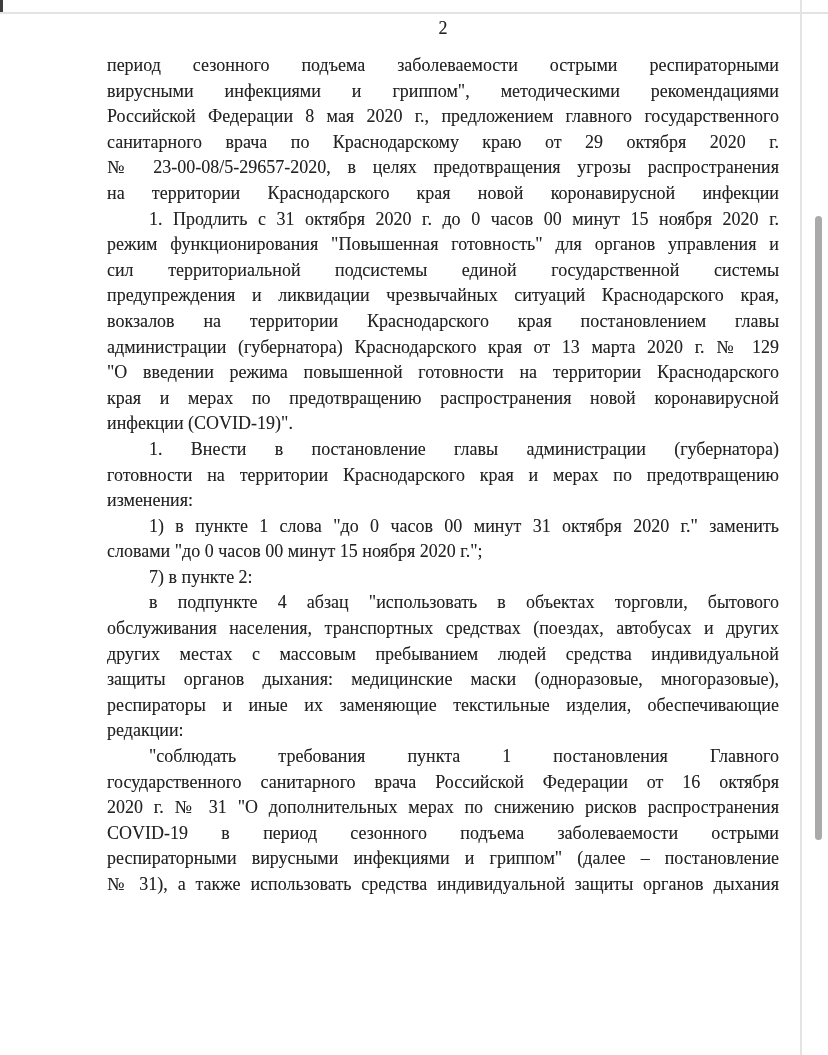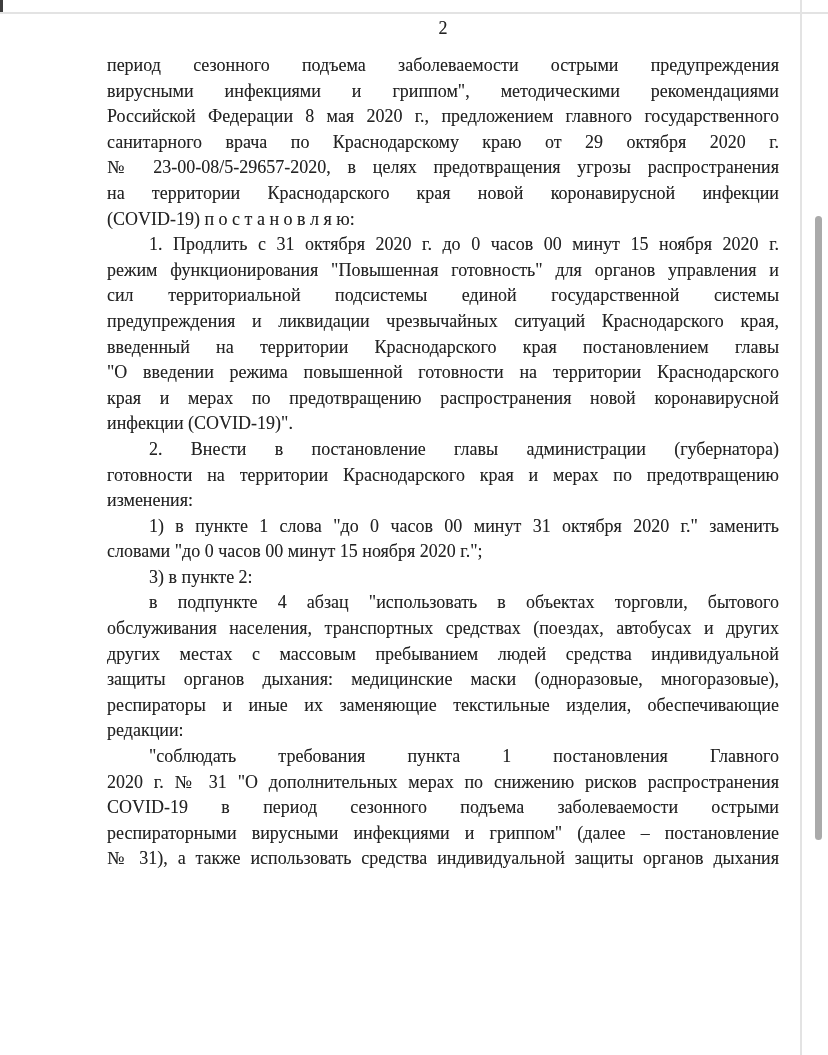--- a/index.html
+++ b/index.html
@@ -68,7 +68,7 @@
 <div class="doc">
   <div class="page-number">2</div>
   <div class="doc-body">
-      <div class="line">период сезонного подъема заболеваемости острыми предупреждения</div>
+      <div class="line">период сезонного подъема заболеваемости острыми респираторными</div>
       <div class="line">вирусными инфекциями и гриппом", методическими рекомендациями</div>
       <div class="line">Российской Федерации 8 мая 2020 г., предложением главного государственного</div>
       <div class="line">санитарного врача по Краснодарскому краю от 29 октября 2020 г.</div>

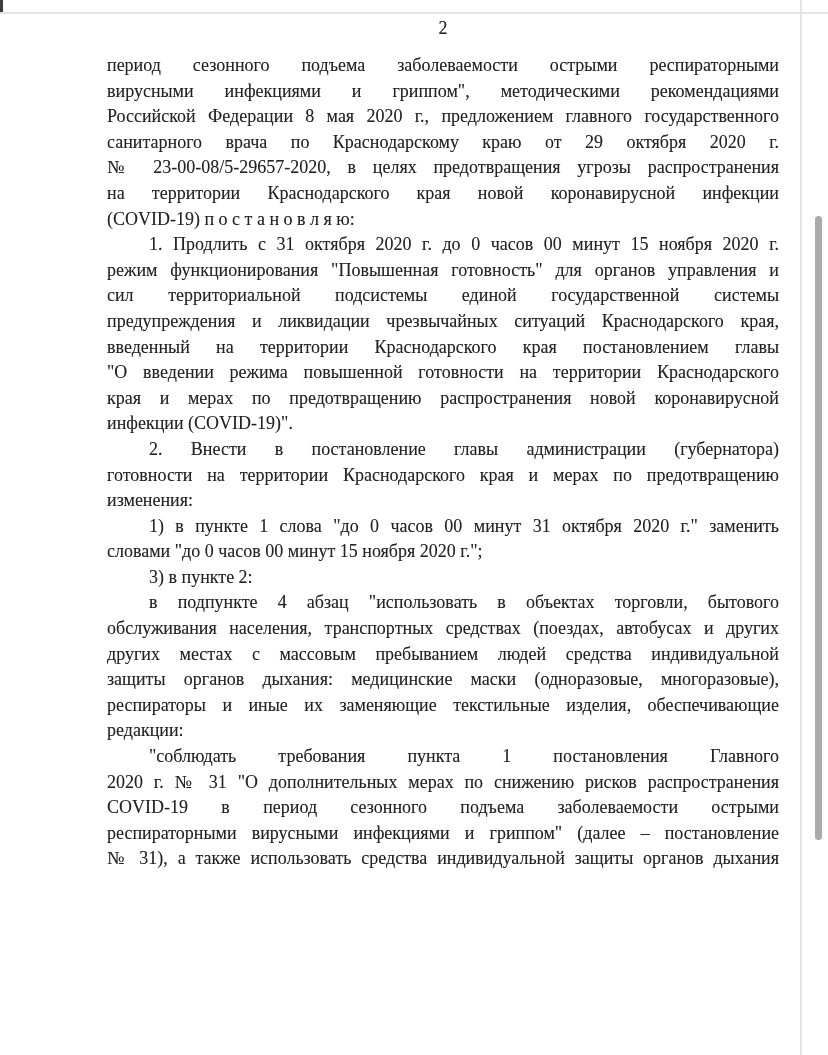--- a/index.html
+++ b/index.html
@@ -74,7 +74,6 @@
       <div class="line">санитарного врача по Краснодарскому краю от 29 октября 2020 г.</div>
       <div class="line">№ 23-00-08/5-29657-2020, в целях предотвращения угрозы распространения</div>
       <div class="line">на территории Краснодарского края новой коронавирусной инфекции</div>
-      <div class="line end">(COVID-19) п о с т а н о в л я ю:</div>
       <div class="line ind">1. Продлить с 31 октября 2020 г. до 0 часов 00 минут 15 ноября 2020 г.</div>
       <div class="line">режим функционирования "Повышенная готовность" для органов управления и</div>
       <div class="line">сил территориальной подсистемы единой государственной системы</div>

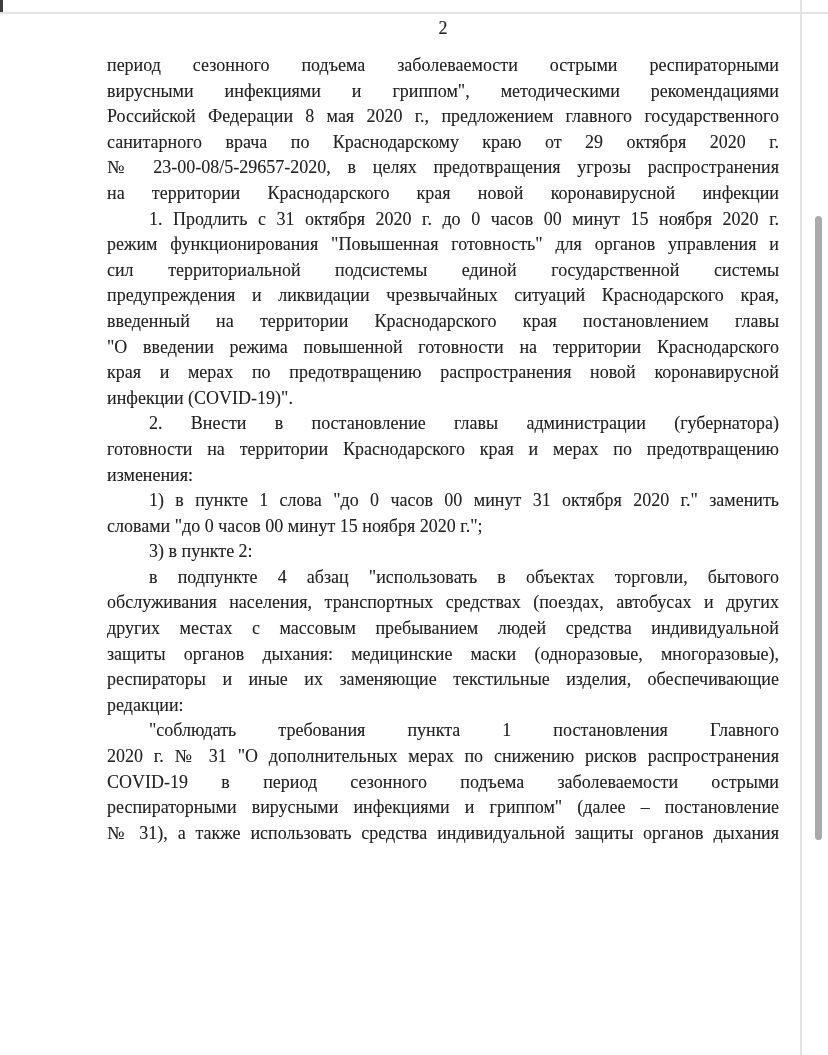--- a/index.html
+++ b/index.html
@@ -78,7 +78,7 @@
       <div class="line">режим функционирования "Повышенная готовность" для органов управления и</div>
       <div class="line">сил территориальной подсистемы единой государственной системы</div>
       <div class="line">предупреждения и ликвидации чрезвычайных ситуаций Краснодарского края,</div>
-      <div class="line">введенный на территории Краснодарского края постановлением главы</div>
+      <div class="line">вокзалов на территории Краснодарского края постановлением главы</div>
       <div class="line">"О введении режима повышенной готовности на территории Краснодарского</div>
       <div class="line">края и мерах по предотвращению распространения новой коронавирусной</div>
       <div class="line end">инфекции (COVID-19)".</div>

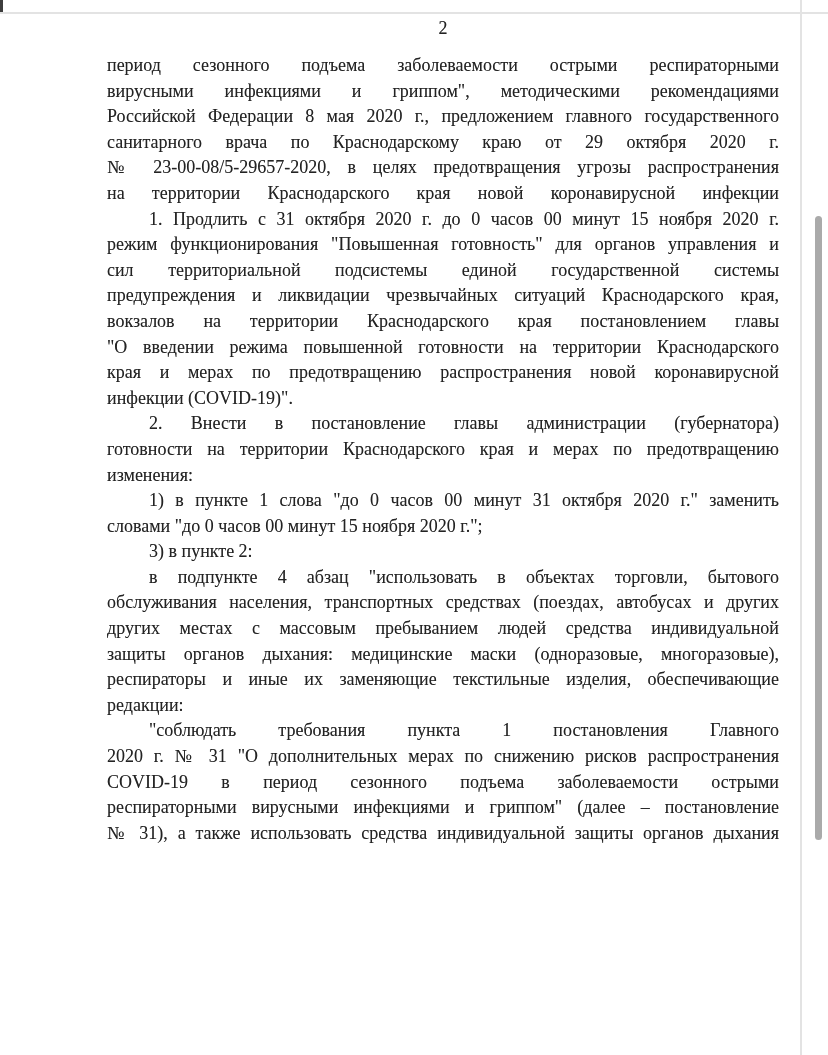--- a/index.html
+++ b/index.html
@@ -79,6 +79,7 @@
       <div class="line">сил территориальной подсистемы единой государственной системы</div>
       <div class="line">предупреждения и ликвидации чрезвычайных ситуаций Краснодарского края,</div>
       <div class="line">вокзалов на территории Краснодарского края постановлением главы</div>
+      <div class="line">администрации (губернатора) Краснодарского края от 13 марта 2020 г. № 129</div>
       <div class="line">"О введении режима повышенной готовности на территории Краснодарского</div>
       <div class="line">края и мерах по предотвращению распространения новой коронавирусной</div>
       <div class="line end">инфекции (COVID-19)".</div>

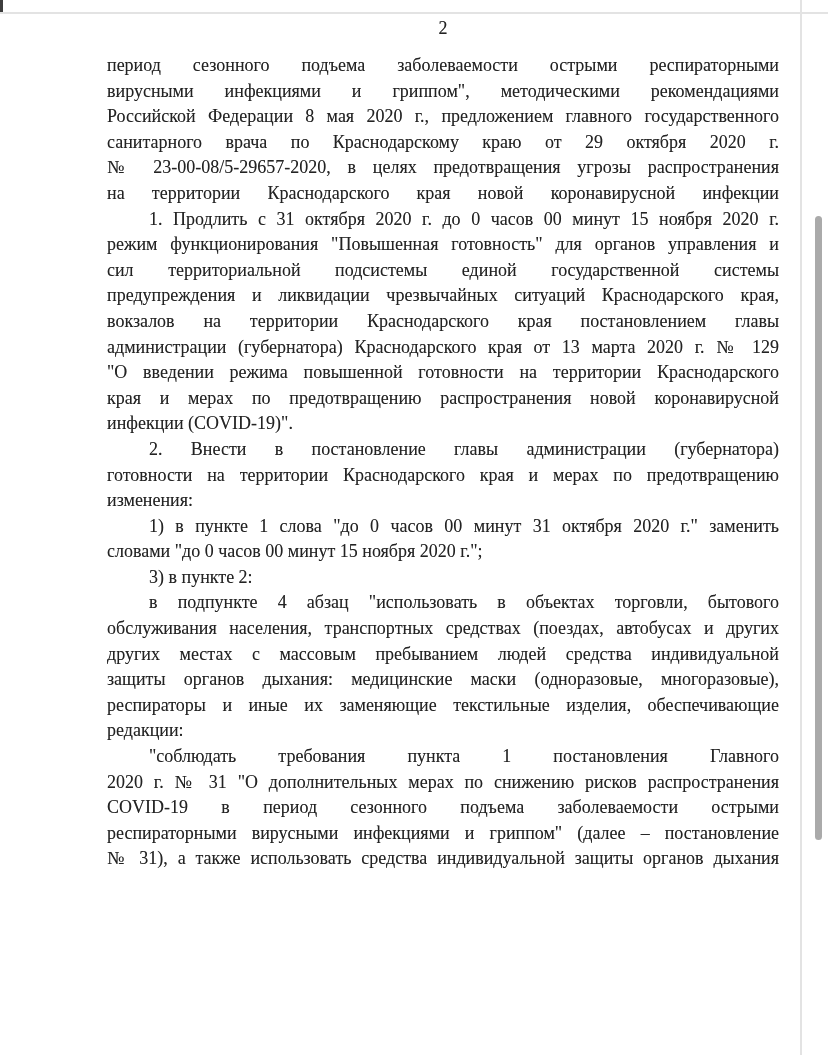--- a/index.html
+++ b/index.html
@@ -83,7 +83,7 @@
       <div class="line">"О введении режима повышенной готовности на территории Краснодарского</div>
       <div class="line">края и мерах по предотвращению распространения новой коронавирусной</div>
       <div class="line end">инфекции (COVID-19)".</div>
-      <div class="line ind">2. Внести в постановление главы администрации (губернатора)</div>
+      <div class="line ind">1. Внести в постановление главы администрации (губернатора)</div>
       <div class="line">готовности на территории Краснодарского края и мерах по предотвращению</div>
       <div class="line end">изменения:</div>
       <div class="line ind">1) в пункте 1 слова "до 0 часов 00 минут 31 октября 2020 г." заменить</div>

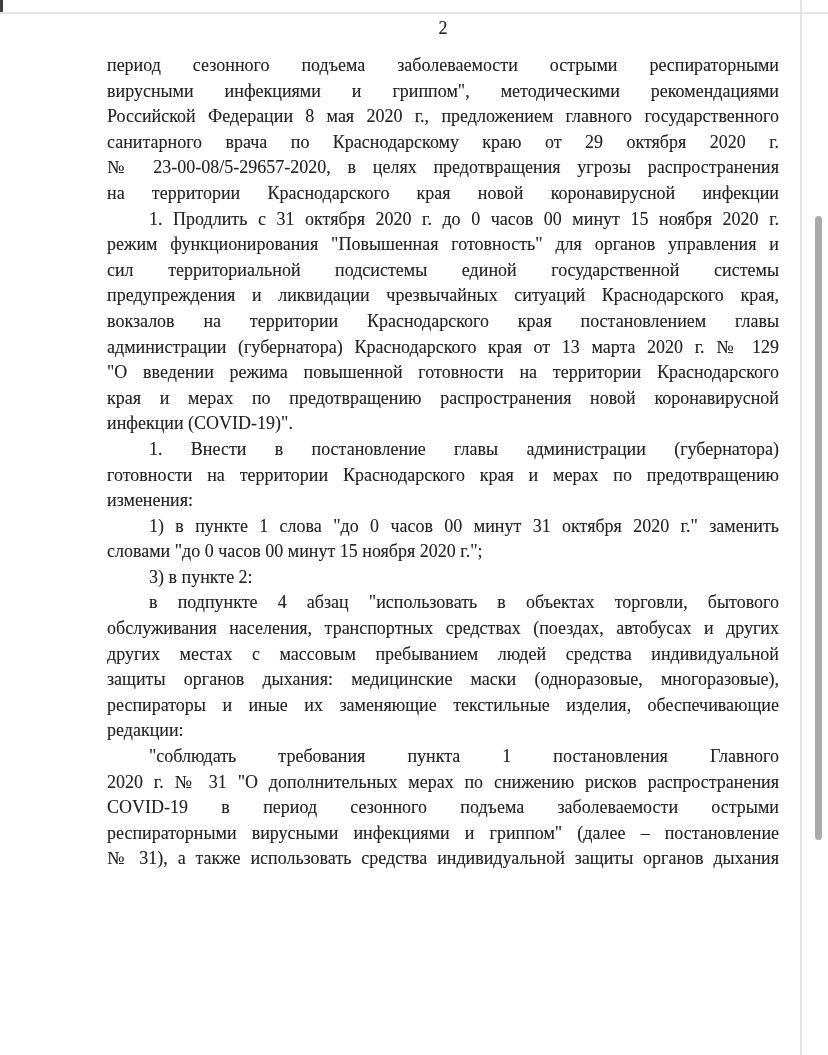--- a/index.html
+++ b/index.html
@@ -88,7 +88,7 @@
       <div class="line end">изменения:</div>
       <div class="line ind">1) в пункте 1 слова "до 0 часов 00 минут 31 октября 2020 г." заменить</div>
       <div class="line end">словами "до 0 часов 00 минут 15 ноября 2020 г.";</div>
-      <div class="line ind end">3) в пункте 2:</div>
+      <div class="line ind end">7) в пункте 2:</div>
       <div class="line ind">в подпункте 4 абзац "использовать в объектах торговли, бытового</div>
       <div class="line">обслуживания населения, транспортных средствах (поездах, автобусах и других</div>
       <div class="line">других местах с массовым пребыванием людей средства индивидуальной</div>

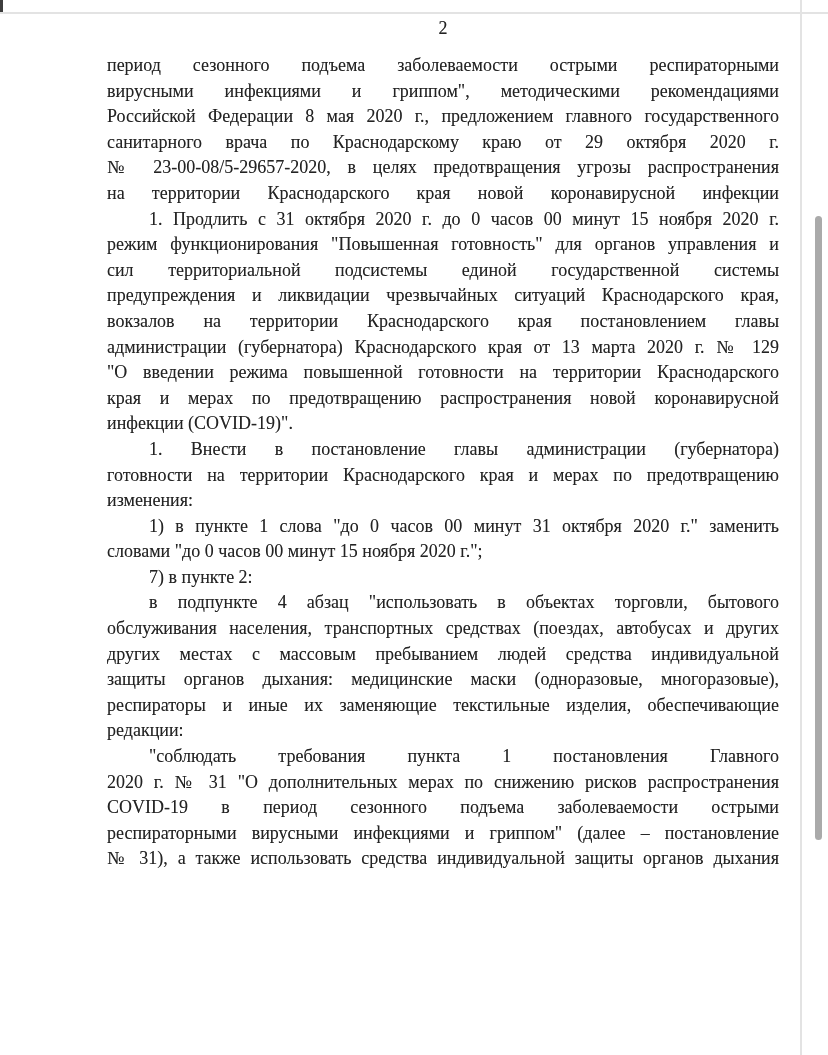--- a/index.html
+++ b/index.html
@@ -96,6 +96,7 @@
       <div class="line">респираторы и иные их заменяющие текстильные изделия, обеспечивающие</div>
       <div class="line end">редакции:</div>
       <div class="line ind">"соблюдать требования пункта 1 постановления Главного</div>
+      <div class="line">государственного санитарного врача Российской Федерации от 16 октября</div>
       <div class="line">2020 г. № 31 "О дополнительных мерах по снижению рисков распространения</div>
       <div class="line">COVID-19 в период сезонного подъема заболеваемости острыми</div>
       <div class="line">респираторными вирусными инфекциями и гриппом" (далее – постановление</div>

